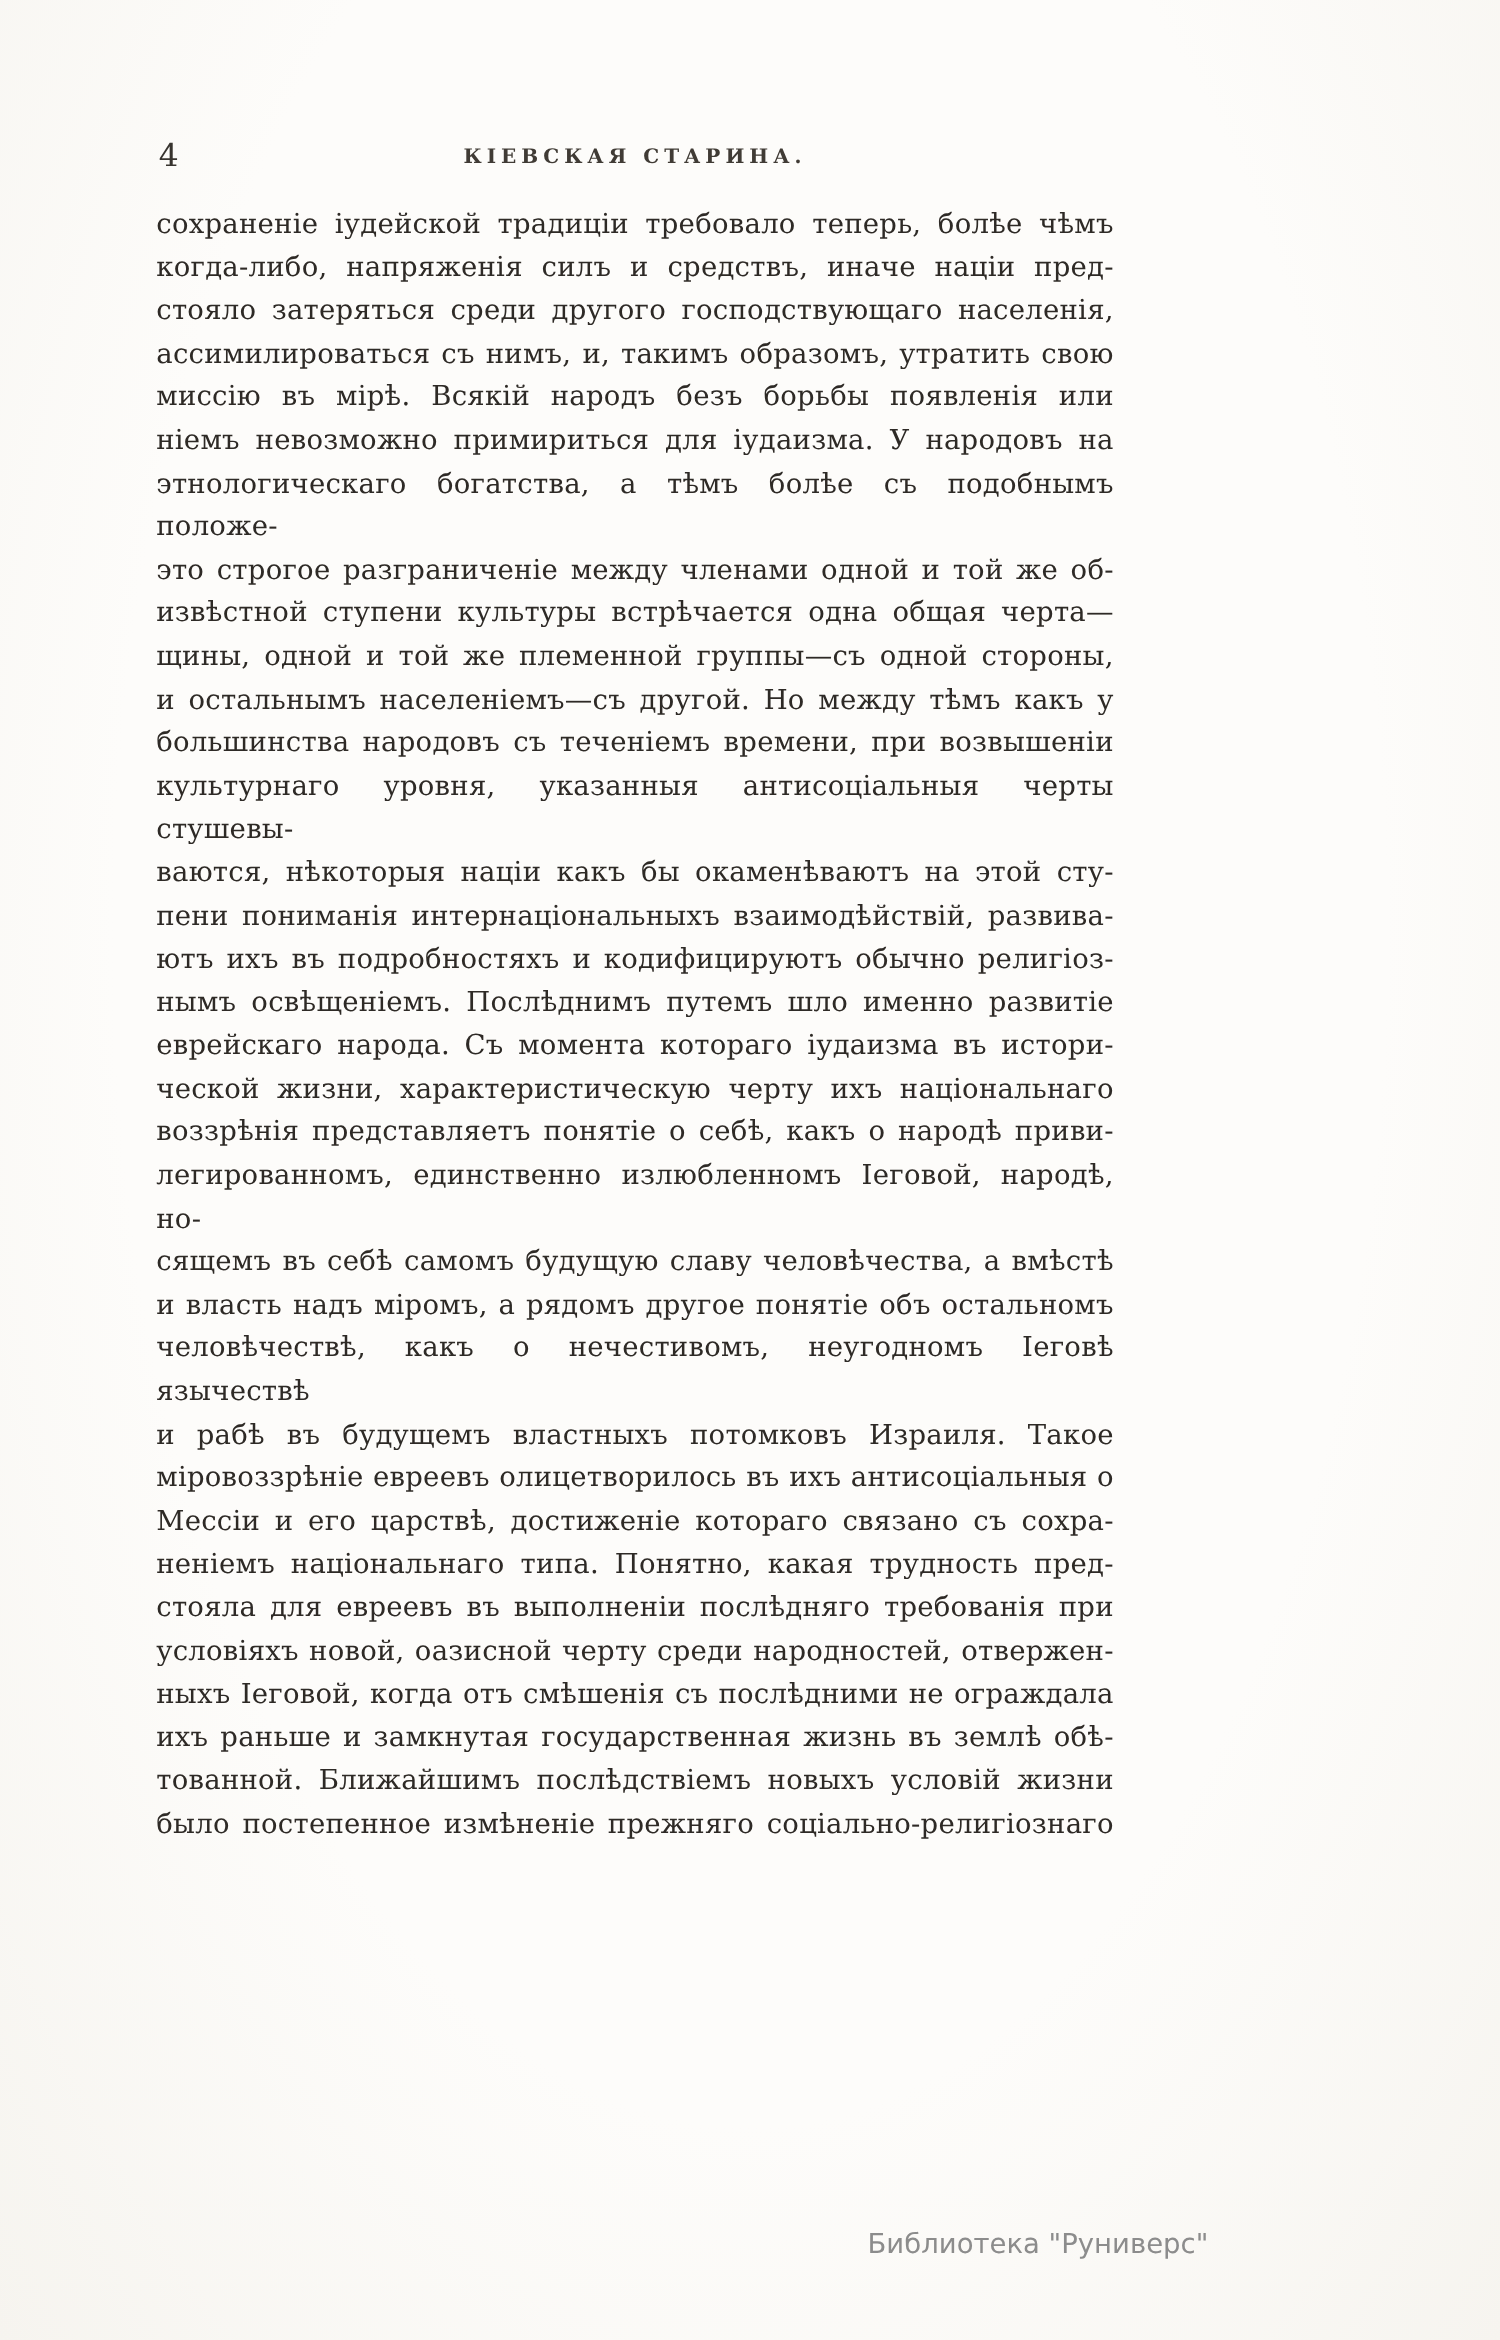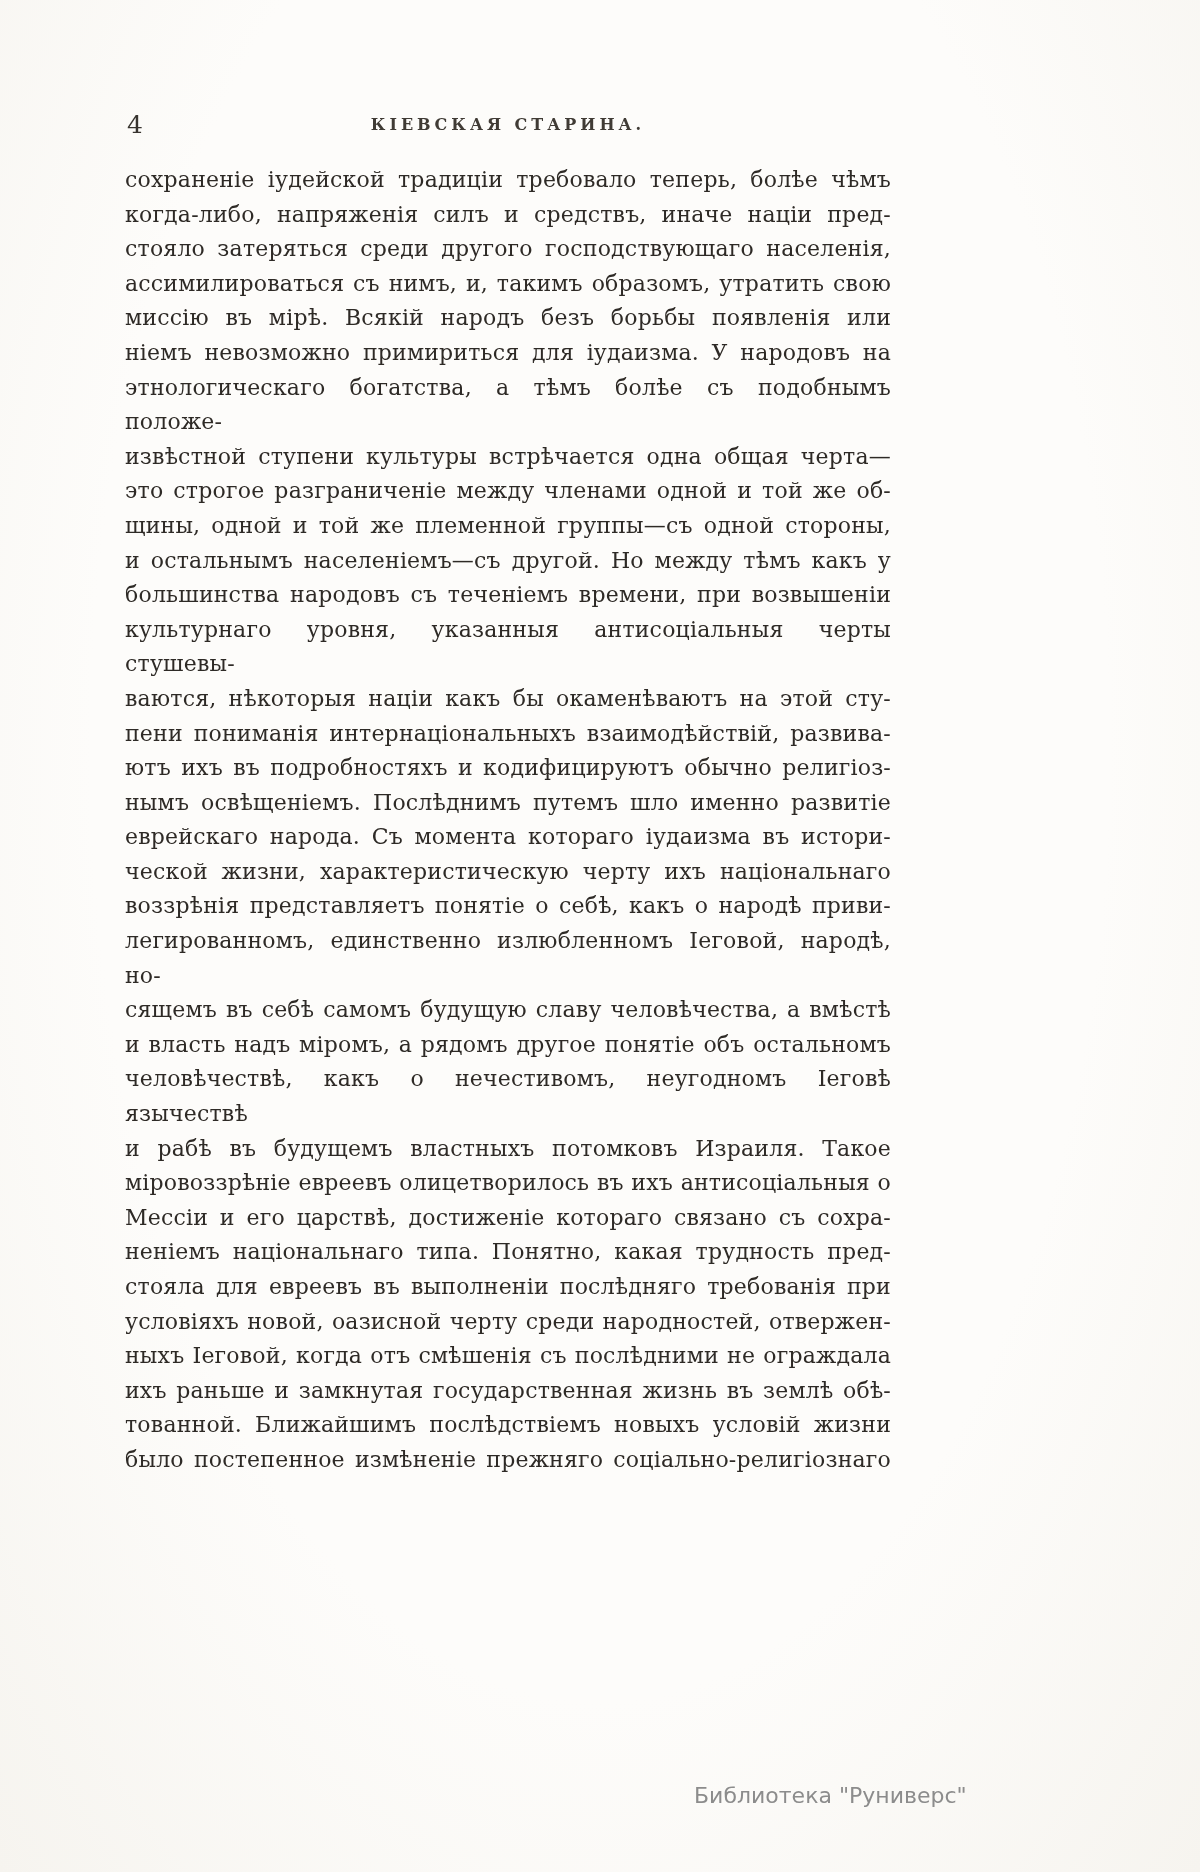--- a/index.html
+++ b/index.html
@@ -93,8 +93,8 @@
       <div class="text-line">миссію въ мірѣ. Всякій народъ безъ борьбы появленія или</div>
       <div class="text-line">ніемъ невозможно примириться для іудаизма. У народовъ на</div>
       <div class="text-line">этнологическаго богатства, а тѣмъ болѣе съ подобнымъ положе-</div>
+      <div class="text-line">это строгое разграниченіе между членами одной и той же об-</div>
       <div class="text-line">извѣстной ступени культуры встрѣчается одна общая черта—</div>
-      <div class="text-line">это строгое разграниченіе между членами одной и той же об-</div>
       <div class="text-line">щины, одной и той же племенной группы—съ одной стороны,</div>
       <div class="text-line">и остальнымъ населеніемъ—съ другой. Но между тѣмъ какъ у</div>
       <div class="text-line">большинства народовъ съ теченіемъ времени, при возвышеніи</div>

